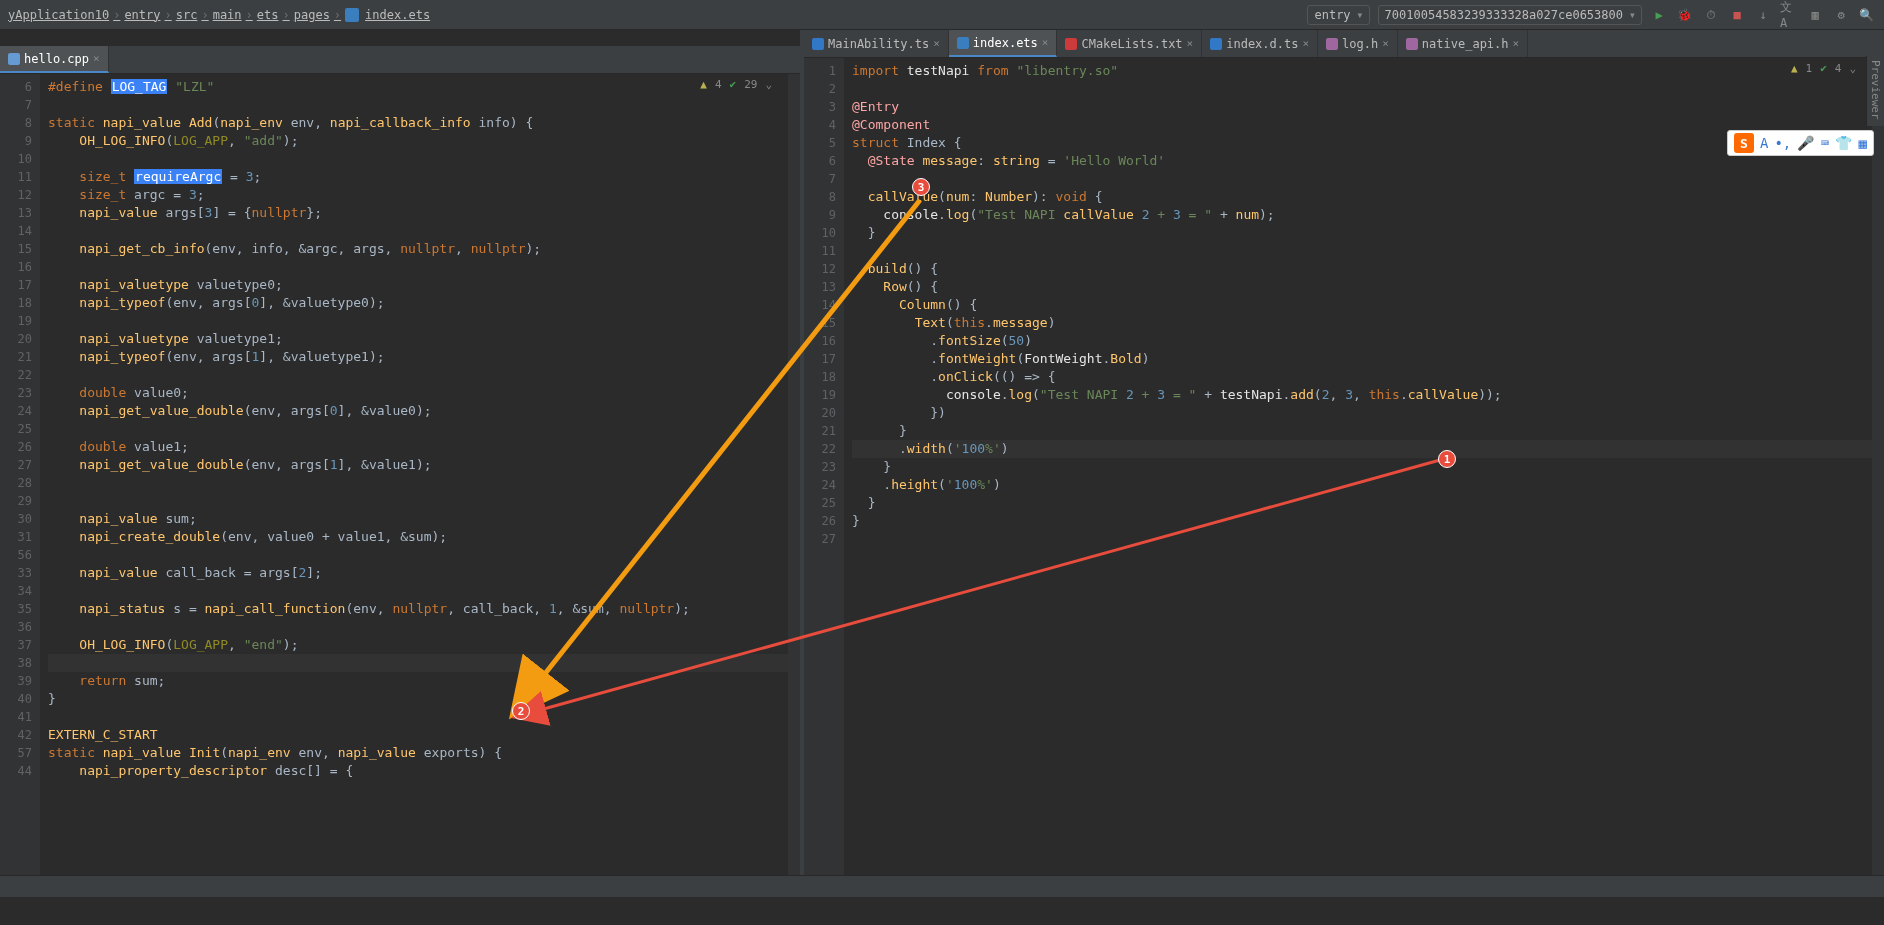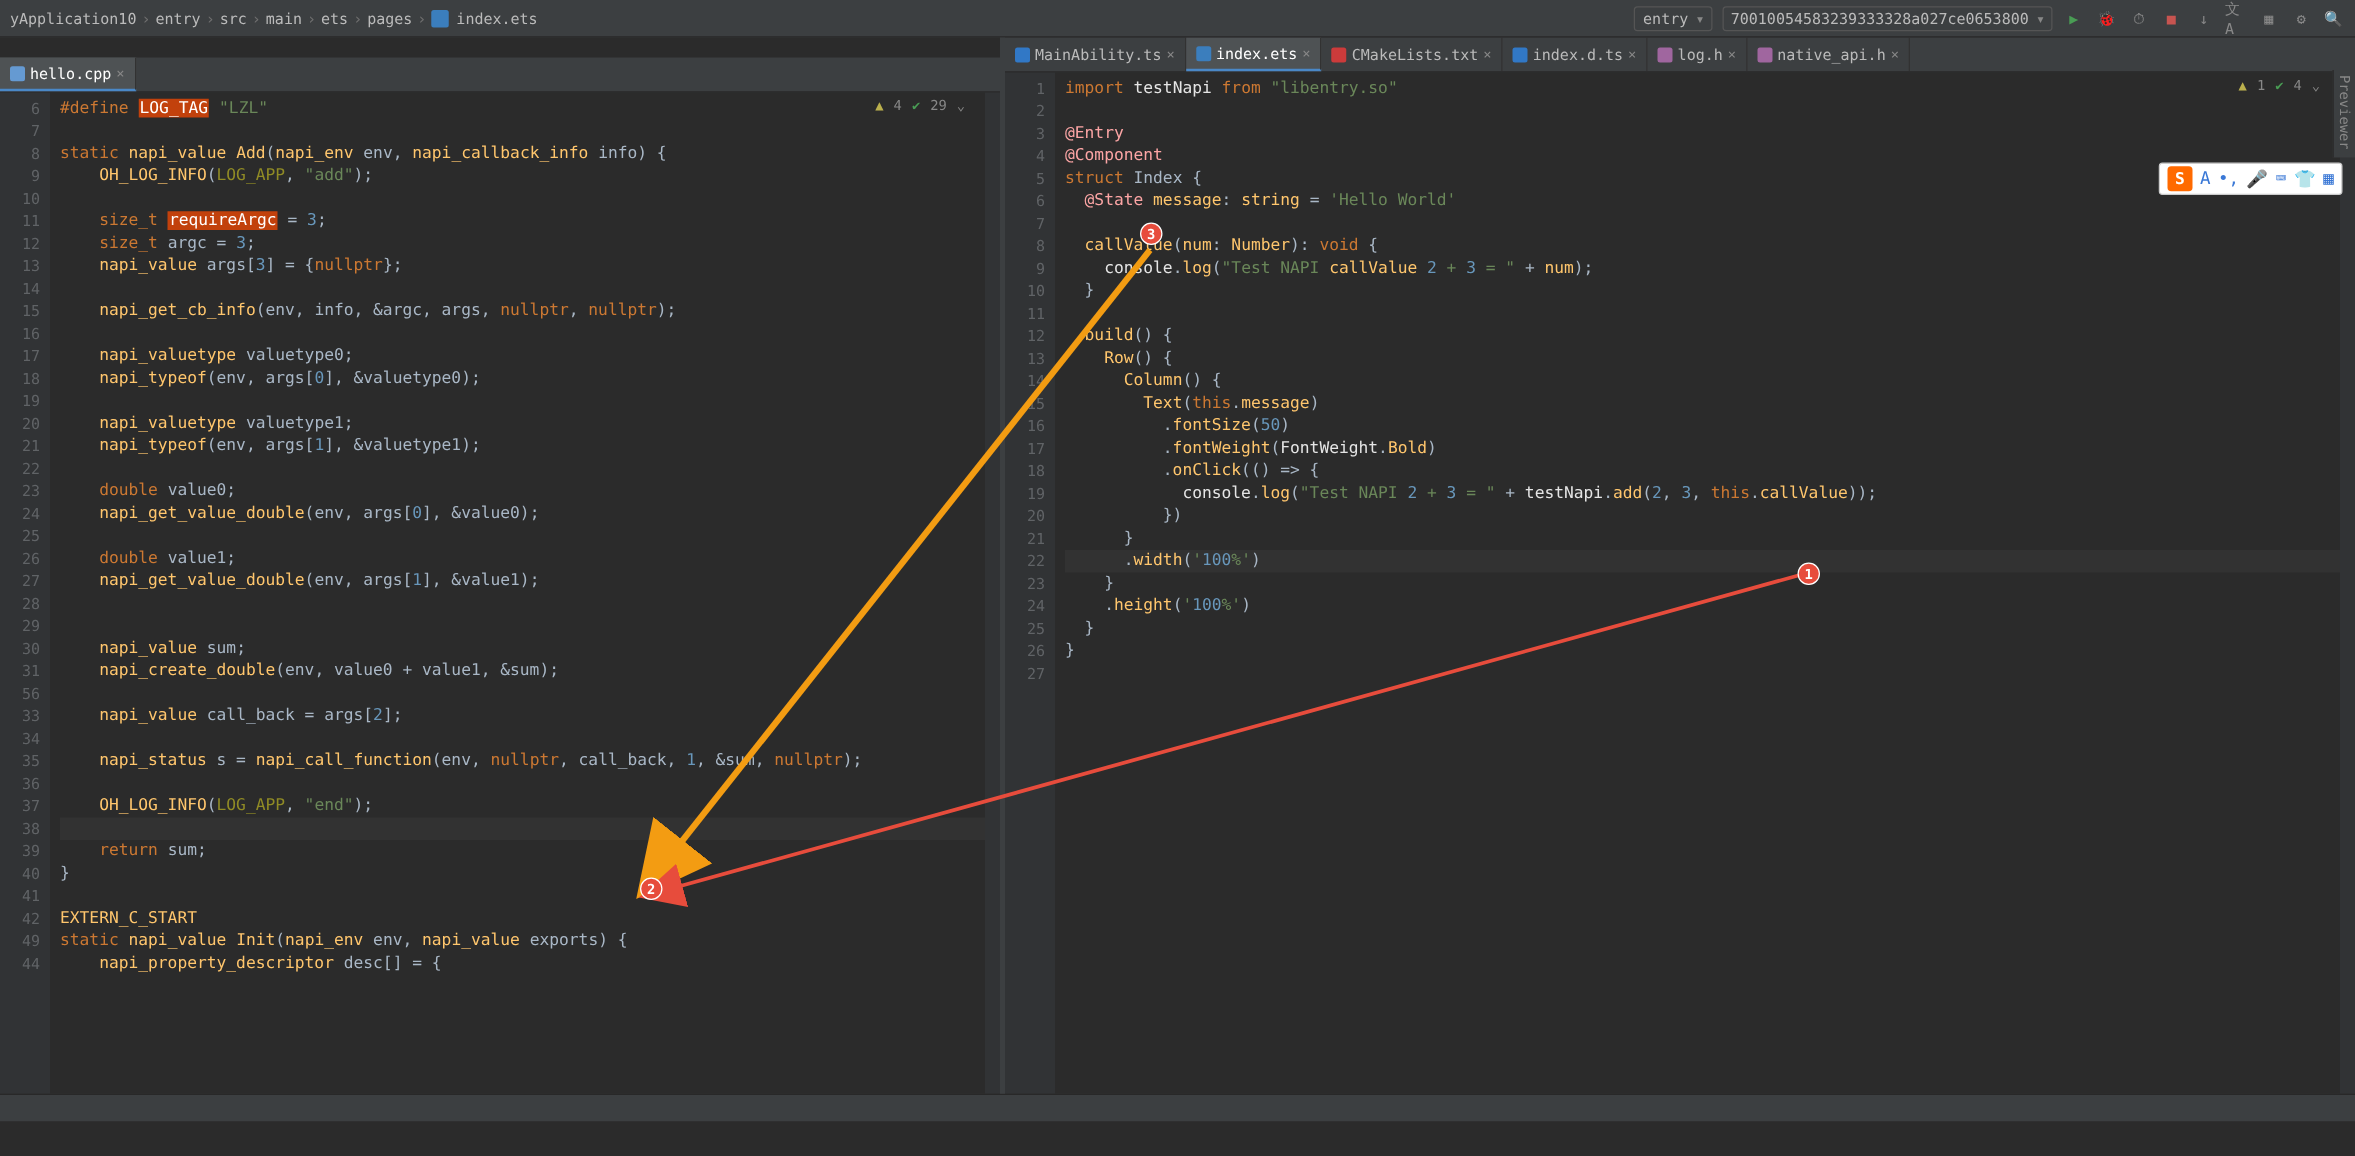--- a/index.html
+++ b/index.html
@@ -22,7 +22,7 @@
   padding: 0 8px;
   border-bottom: 1px solid #282828;
 }
-.breadcrumb { display: flex; align-items: flex-start; gap: 4px; color: #bbbbbb; flex: 1; }
+.breadcrumb { display: flex; align-items: flex-start; gap: 4px; color: #bbbbbb; flex: 1; text-decoration: underline; }
 .breadcrumb .sep { color: #6e6e6e; }
 .breadcrumb .crumb { cursor: pointer; }
 .breadcrumb .icon-ets { display: inline-block; width: 14px; height: 14px; background: #3b7ebd; border-radius: 2px; margin-right: 2px; vertical-align: middle; }

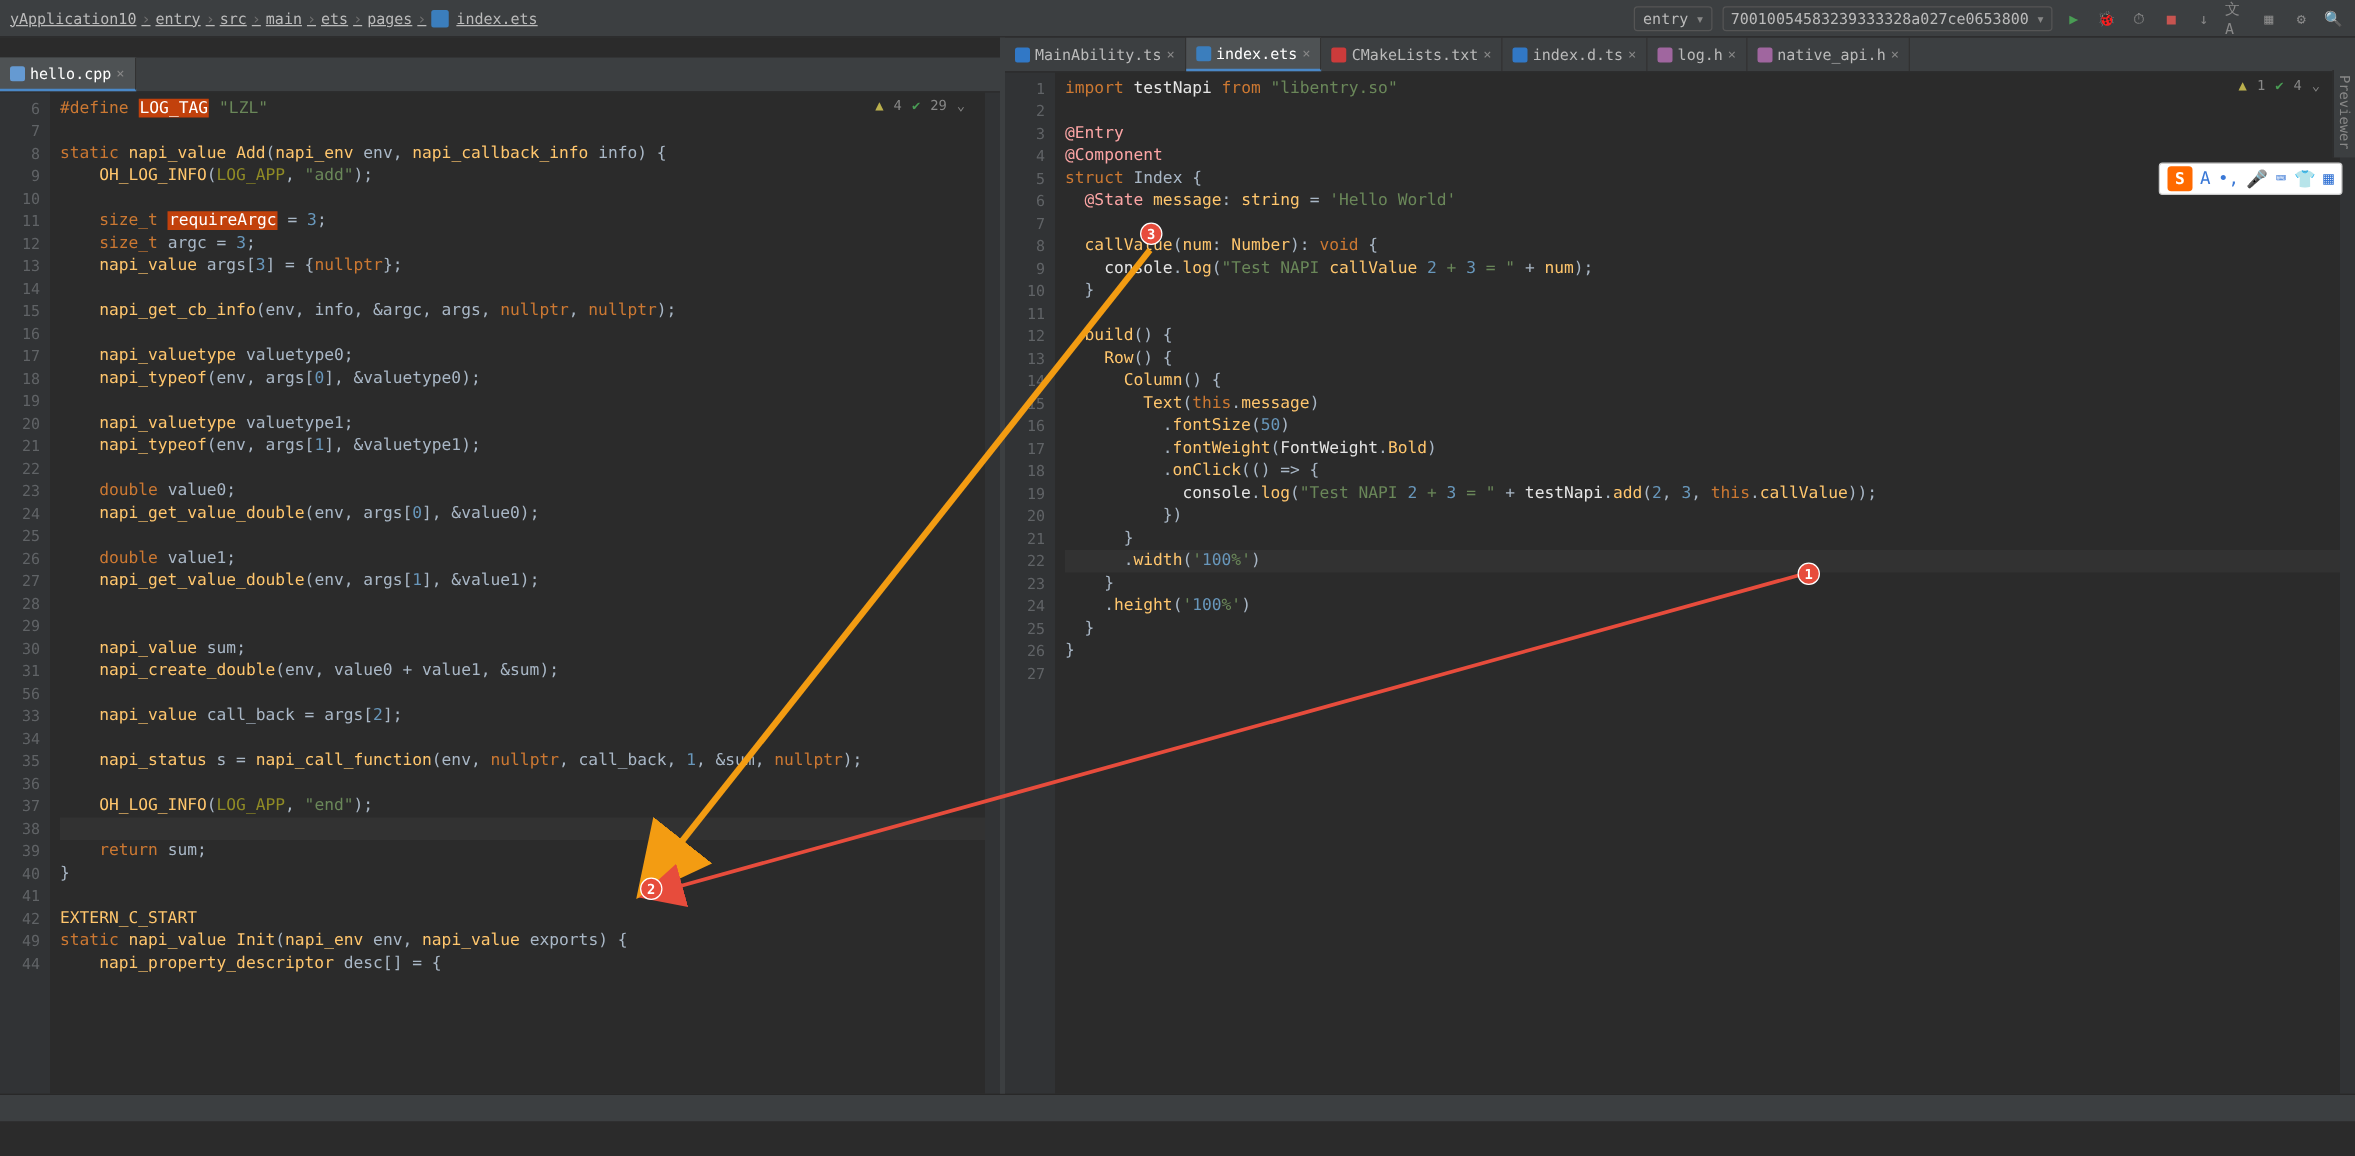--- a/index.html
+++ b/index.html
@@ -110,7 +110,7 @@
 .id  { color: #e5e5e5; }
 .mac { color: #908b25; }
 .at  { color: #fca5a5; }
-.hlbg { background: #c2410c; color: #fff; padding: 0 1px; }
+.hlbg { background: #3b82f6; color: #fff; padding: 0 1px; }
 
 
 .bubble {

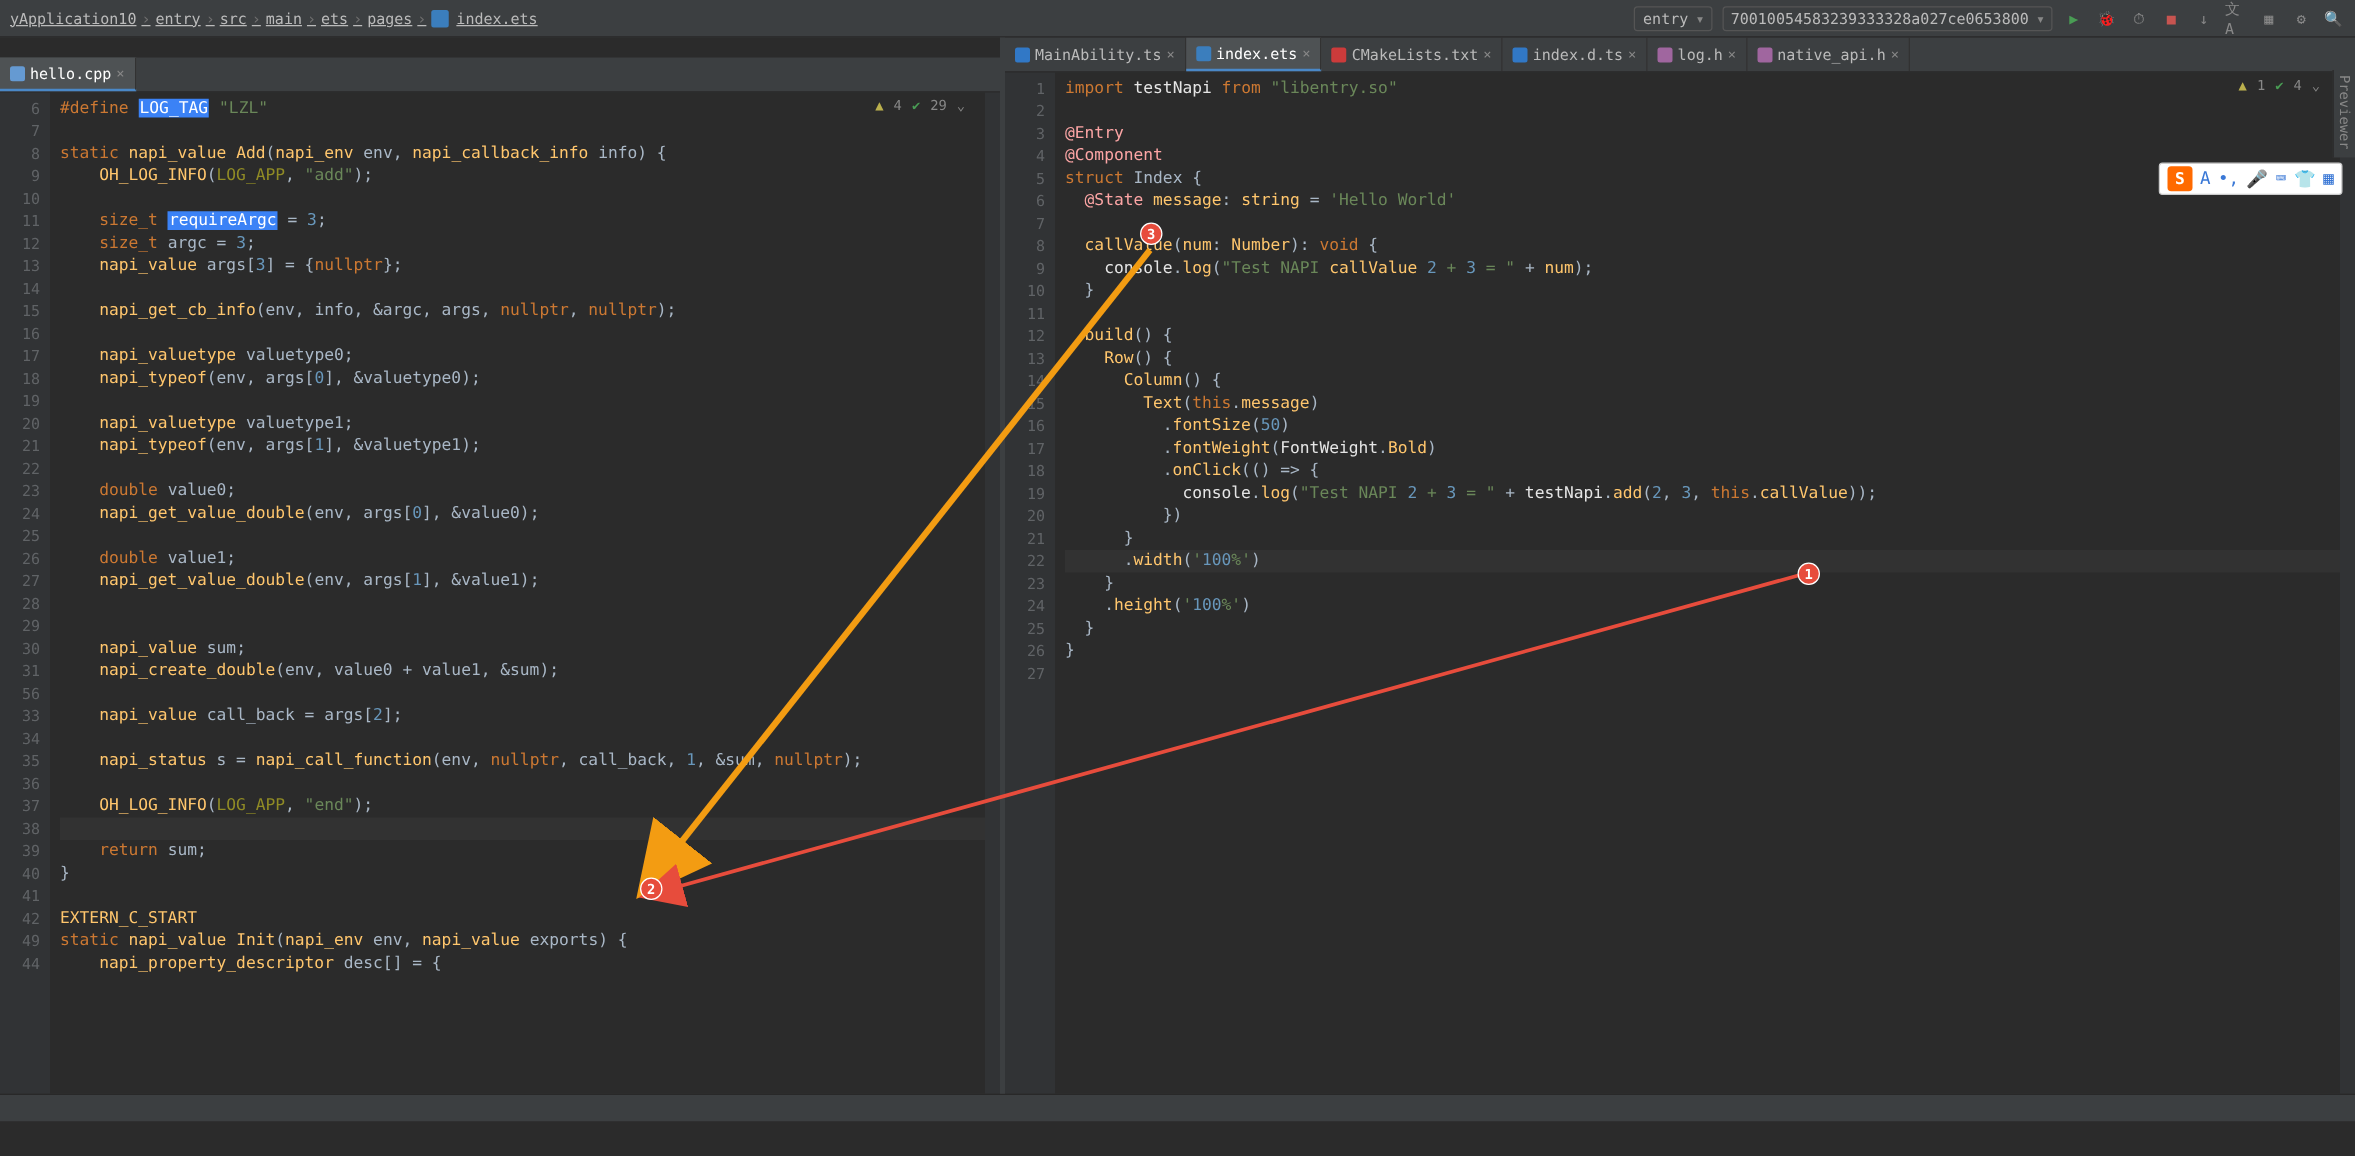--- a/index.html
+++ b/index.html
@@ -231,7 +231,7 @@
             <div class="ln">40</div>
             <div class="ln">41</div>
             <div class="ln">42</div>
-            <div class="ln">49</div>
+            <div class="ln">57</div>
             <div class="ln">44</div>
           </div>
         <div class="code" id="code-left"><div class="code-line"><span class="kw">#define</span> <span class="hlbg">LOG_TAG</span> <span class="str">"LZL"</span></div><div class="code-line"></div><div class="code-line"><span class="kw">static</span> <span class="fn">napi_value</span> <span class="fn">Add</span>(<span class="fn">napi_env</span> env, <span class="fn">napi_callback_info</span> info) {</div><div class="code-line">    <span class="fn">OH_LOG_INFO</span>(<span class="mac">LOG_APP</span>, <span class="str">"add"</span>);</div><div class="code-line"></div><div class="code-line">    <span class="kw">size_t</span> <span class="hlbg">requireArgc</span> = <span class="num">3</span>;</div><div class="code-line">    <span class="kw">size_t</span> argc = <span class="num">3</span>;</div><div class="code-line">    <span class="fn">napi_value</span> args[<span class="num">3</span>] = {<span class="kw">nullptr</span>};</div><div class="code-line"></div><div class="code-line">    <span class="fn">napi_get_cb_info</span>(env, info, &amp;argc, args, <span class="kw">nullptr</span>, <span class="kw">nullptr</span>);</div><div class="code-line"></div><div class="code-line">    <span class="fn">napi_valuetype</span> valuetype0;</div><div class="code-line">    <span class="fn">napi_typeof</span>(env, args[<span class="num">0</span>], &amp;valuetype0);</div><div class="code-line"></div><div class="code-line">    <span class="fn">napi_valuetype</span> valuetype1;</div><div class="code-line">    <span class="fn">napi_typeof</span>(env, args[<span class="num">1</span>], &amp;valuetype1);</div><div class="code-line"></div><div class="code-line">    <span class="kw">double</span> value0;</div><div class="code-line">    <span class="fn">napi_get_value_double</span>(env, args[<span class="num">0</span>], &amp;value0);</div><div class="code-line"></div><div class="code-line">    <span class="kw">double</span> value1;</div><div class="code-line">    <span class="fn">napi_get_value_double</span>(env, args[<span class="num">1</span>], &amp;value1);</div><div class="code-line"></div><div class="code-line"></div><div class="code-line">    <span class="fn">napi_value</span> sum;</div><div class="code-line">    <span class="fn">napi_create_double</span>(env, value0 + value1, &amp;sum);</div><div class="code-line"></div><div class="code-line">    <span class="fn">napi_value</span> call_back = args[<span class="num">2</span>];</div><div class="code-line"></div><div class="code-line">    <span class="fn">napi_status</span> s = <span class="fn">napi_call_function</span>(env, <span class="kw">nullptr</span>, call_back, <span class="num">1</span>, &amp;sum, <span class="kw">nullptr</span>);</div><div class="code-line"></div><div class="code-line">    <span class="fn">OH_LOG_INFO</span>(<span class="mac">LOG_APP</span>, <span class="str">"end"</span>);</div><div class="code-line hl-line"></div><div class="code-line">    <span class="kw">return</span> sum;</div><div class="code-line">}</div><div class="code-line"></div><div class="code-line"><span class="fn">EXTERN_C_START</span></div><div class="code-line"><span class="kw">static</span> <span class="fn">napi_value</span> <span class="fn">Init</span>(<span class="fn">napi_env</span> env, <span class="fn">napi_value</span> exports) {</div><div class="code-line">    <span class="fn">napi_property_descriptor</span> desc[] = {</div></div>

